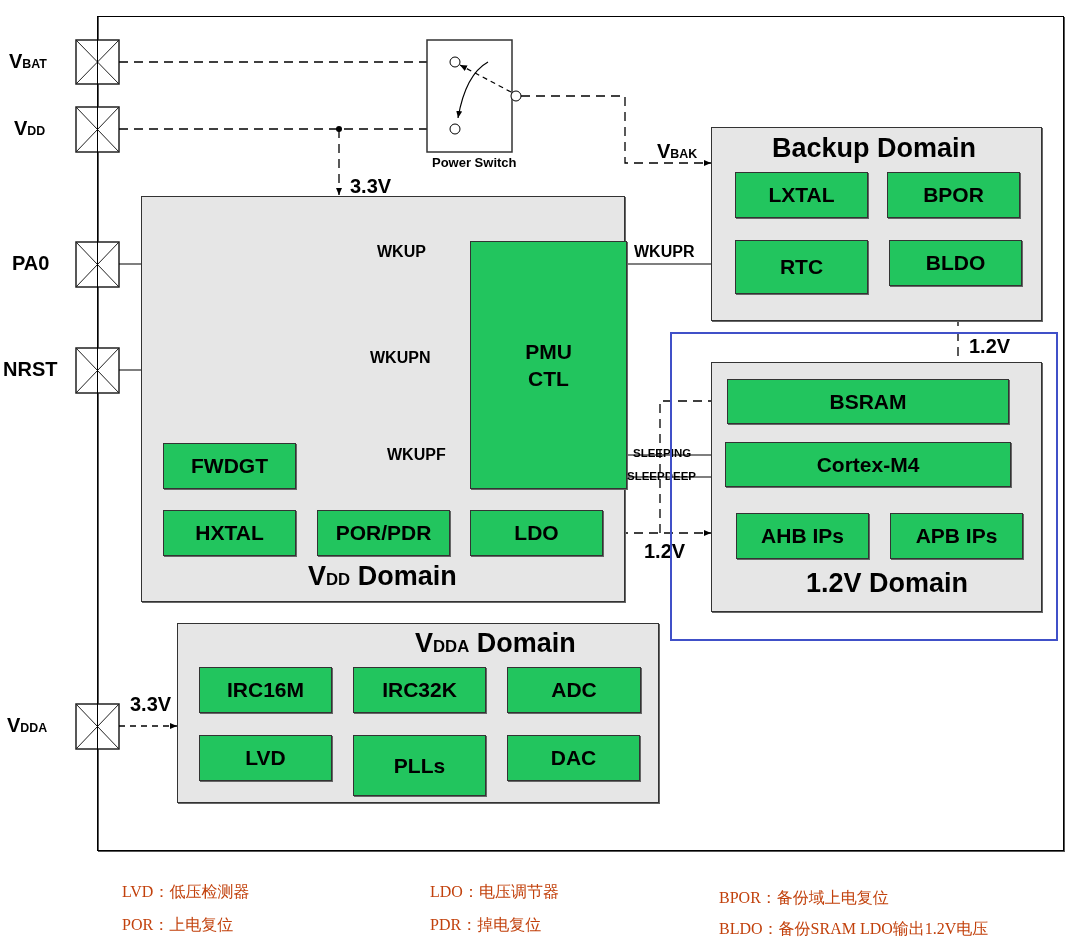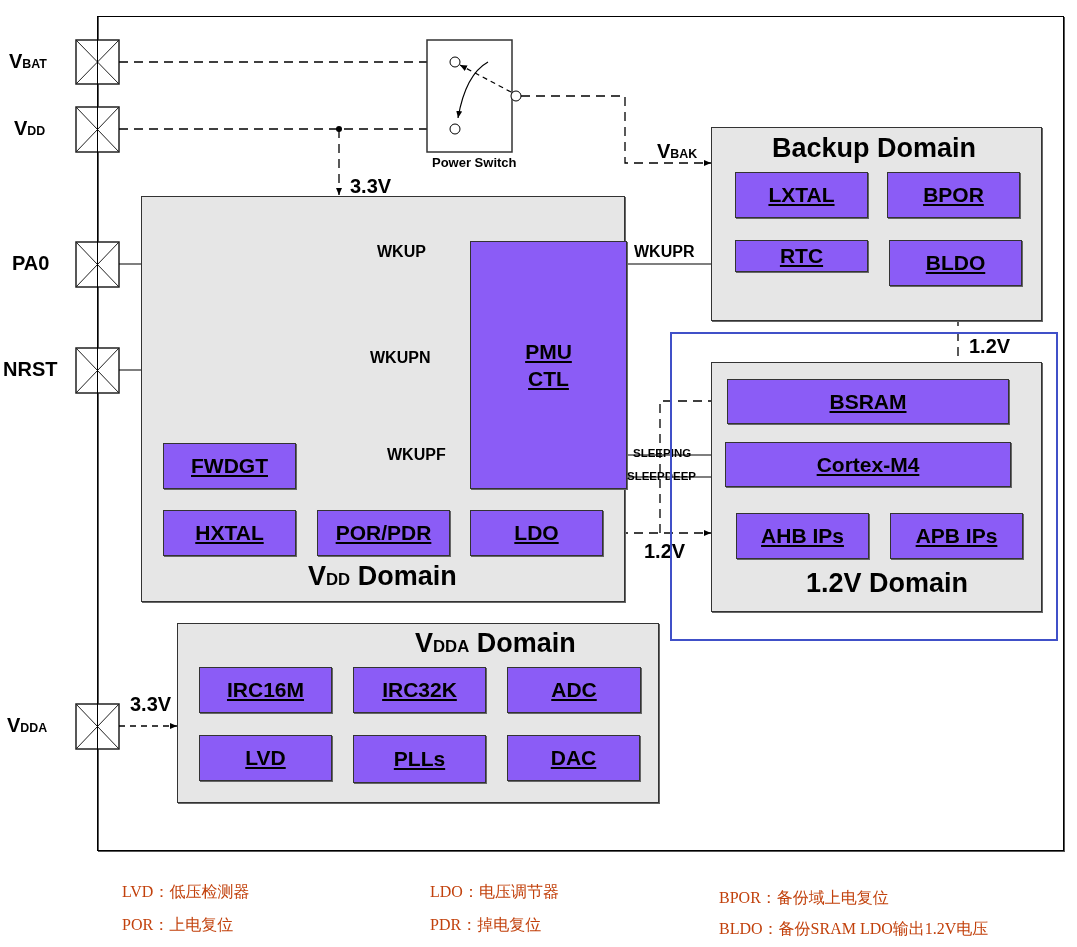--- a/index.html
+++ b/index.html
@@ -9,9 +9,9 @@
   svg.wires { position:absolute; left:0; top:0; }
   .outer { border:1.5px solid #000; box-shadow:1px 1px 0 #555; background:transparent; }
   .domain { background:#e6e6e6; border:1.5px solid #333; box-shadow:1px 1px 0 #666; }
-  .blk { background:#8b5cf6; border:1.5px solid #333; box-shadow:1px 1px 0 #666;
+  .blk { background:#22c55e; border:1.5px solid #333; box-shadow:1px 1px 0 #666;
          display:flex; align-items:center; justify-content:center;
-         font-weight:bold; font-size:21px;text-decoration:underline; }
+         font-weight:bold; font-size:21px; }
   .dtitle { font-weight:bold; font-size:27px; white-space:nowrap; }
   .pinlbl { font-weight:bold; font-size:20px; white-space:nowrap; }
   .pinlbl small, .dtitle small { font-size:0.62em; }

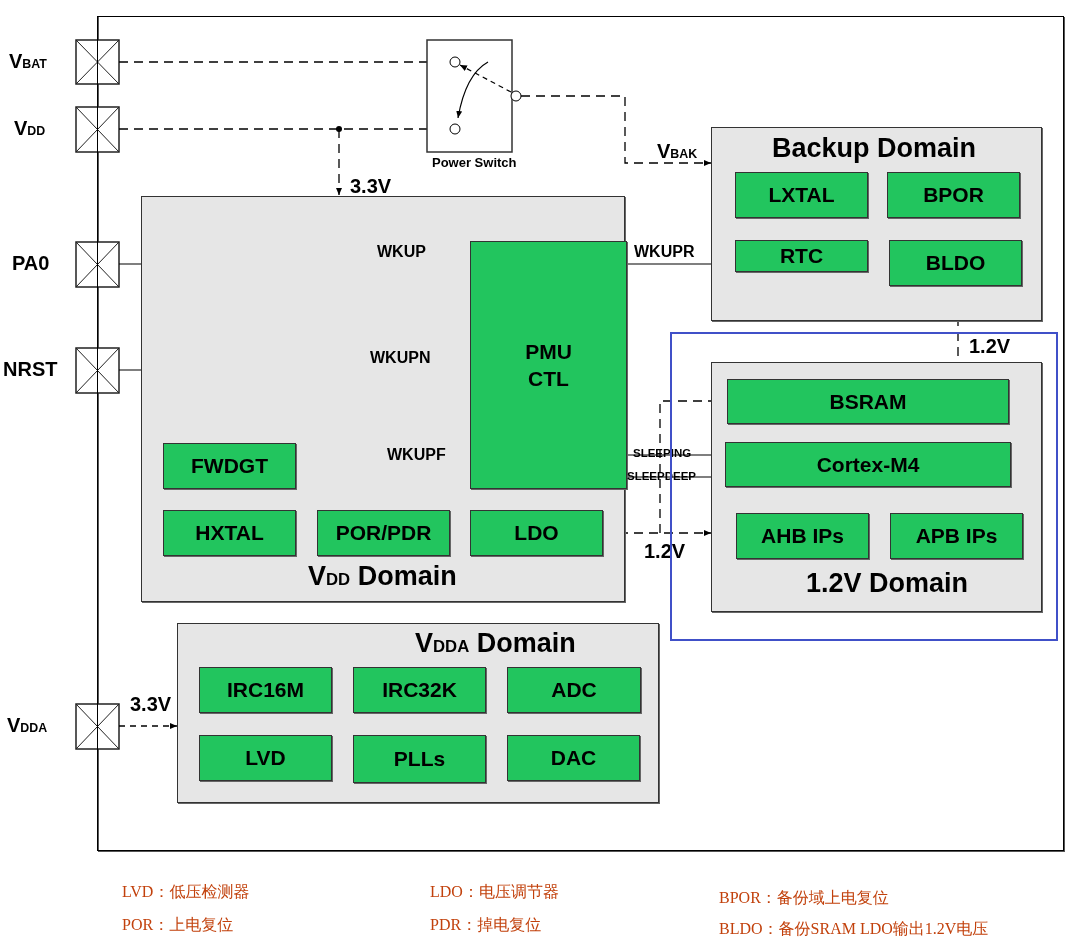--- a/index.html
+++ b/index.html
@@ -116,7 +116,7 @@
 <div class="abs dtitle" style="left:772px; top:133px;">Backup Domain</div>
 <div class="abs blk" style="left:735px; top:172px; width:133px; height:46px;">LXTAL</div>
 <div class="abs blk" style="left:887px; top:172px; width:133px; height:46px;">BPOR</div>
-<div class="abs blk" style="left:735px; top:240px; width:133px; height:32px;">RTC</div>
+<div class="abs blk" style="left:735px; top:240px; width:133px; height:54px;">RTC</div>
 <div class="abs blk" style="left:889px; top:240px; width:133px; height:46px;">BLDO</div>
 
 <div class="abs domain" style="left:141px; top:196px; width:484px; height:406px;"></div>

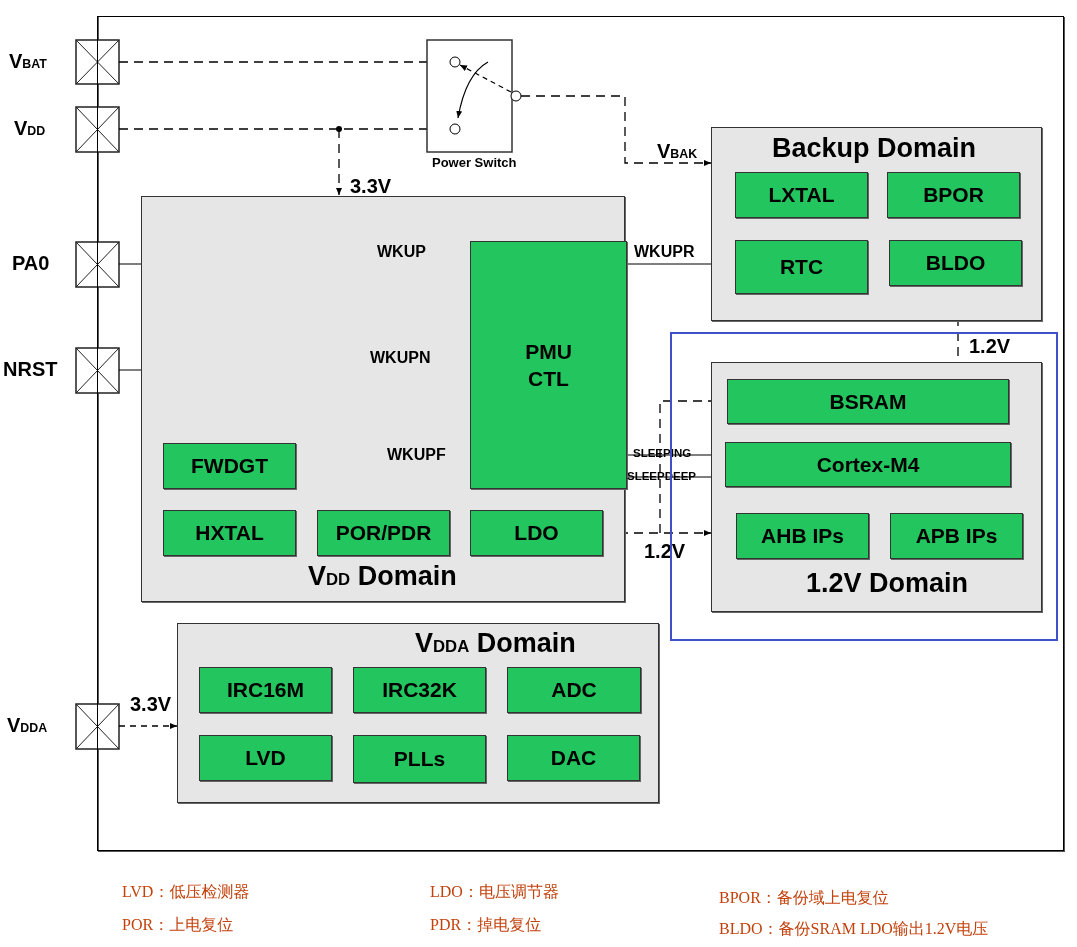--- a/index.html
+++ b/index.html
@@ -151,7 +151,7 @@
 <div class="abs blk" style="left:353px; top:667px; width:133px; height:46px;">IRC32K</div>
 <div class="abs blk" style="left:507px; top:667px; width:134px; height:46px;">ADC</div>
 <div class="abs blk" style="left:199px; top:735px; width:133px; height:46px;">LVD</div>
-<div class="abs blk" style="left:353px; top:735px; width:133px; height:48px;">PLLs</div>
+<div class="abs blk" style="left:353px; top:735px; width:133px; height:61px;">PLLs</div>
 <div class="abs blk" style="left:507px; top:735px; width:133px; height:46px;">DAC</div>
 
 <div class="abs legend" style="left:122px; top:882px;"><span>LVD</span><span>：低压检测器</span></div>

